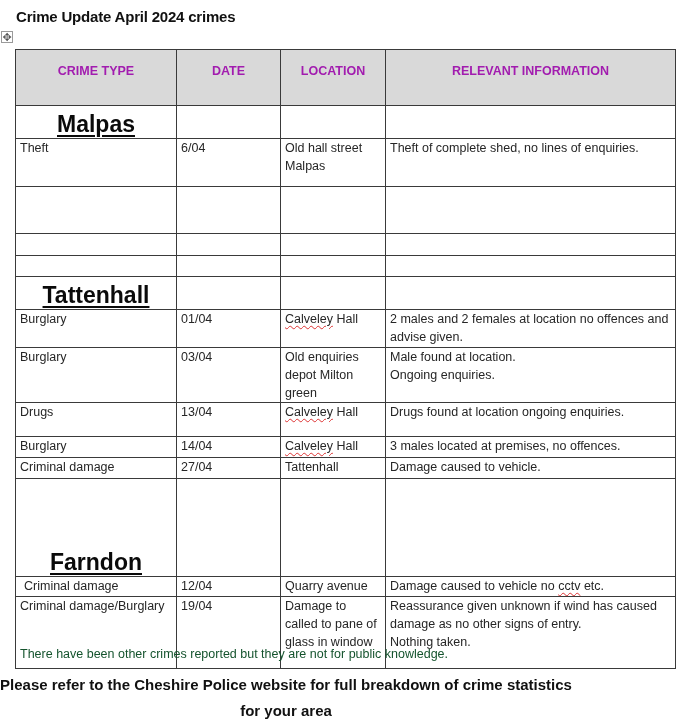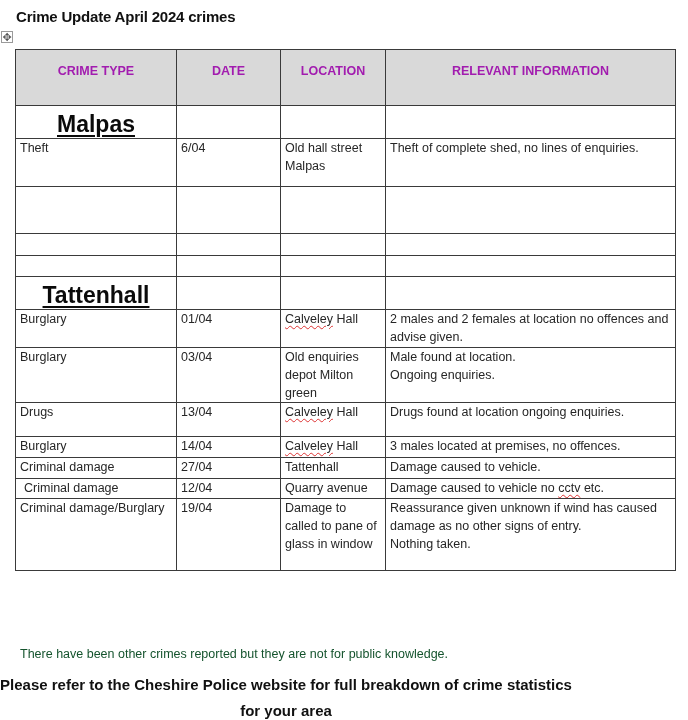--- a/index.html
+++ b/index.html
@@ -152,6 +152,12 @@
     <td class="c">Damage caused to vehicle.</td>
   </tr>
 
+  <tr style="height:98px">
+    <td class="area-cell"><span class="area-name">Farndon</span></td>
+    <td></td>
+        <td></td>
+        <td></td>
+  </tr>
   <tr style="height:20px">
     <td class="l" style="padding-left:8px">Criminal damage</td>
     <td class="l">12/04</td>

